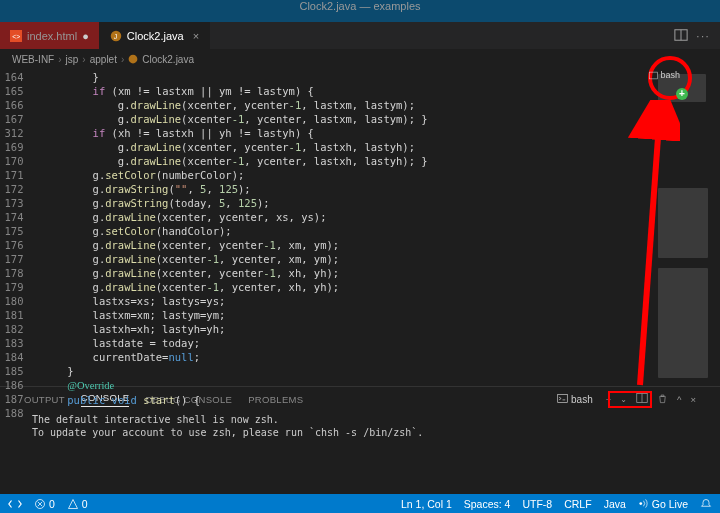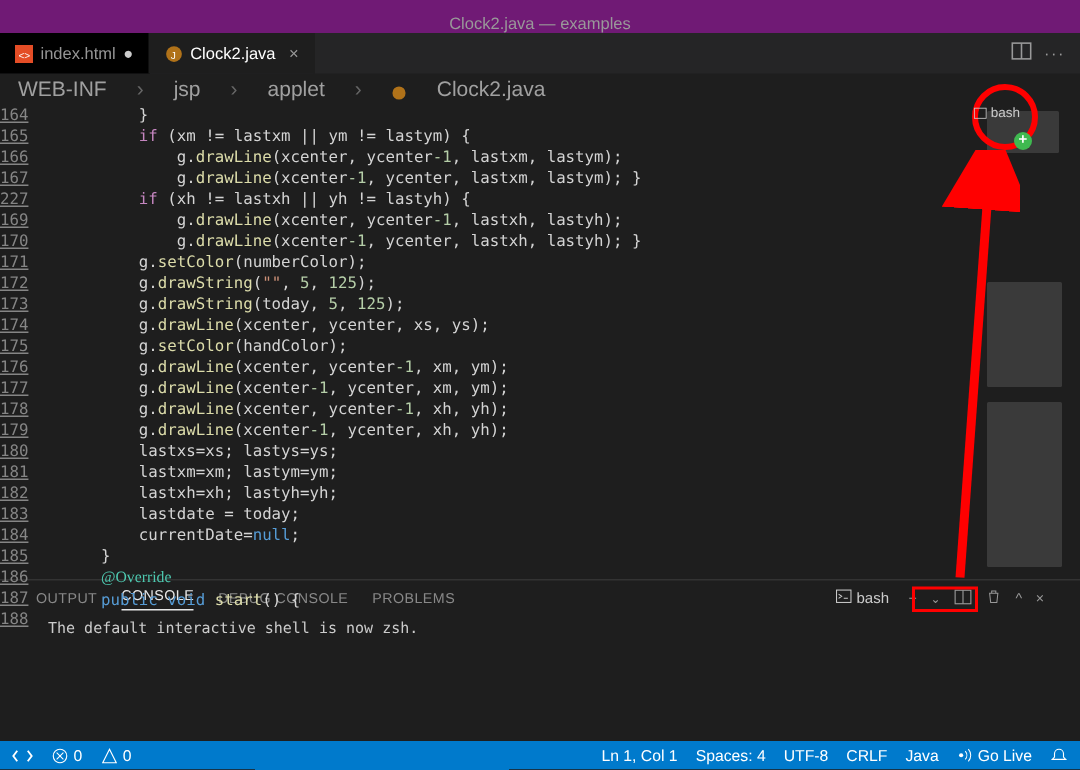--- a/index.html
+++ b/index.html
@@ -14,8 +14,8 @@
 }
 .titlebar {
   height: 22px;
-  background: #701a75;
-  display: flex; align-items: flex-end; justify-content: center;
+  background: #0c4a6e;
+  display: flex; align-items: flex-start; justify-content: center;
   color: #999; font-size: 11px;
   position: relative;
 }

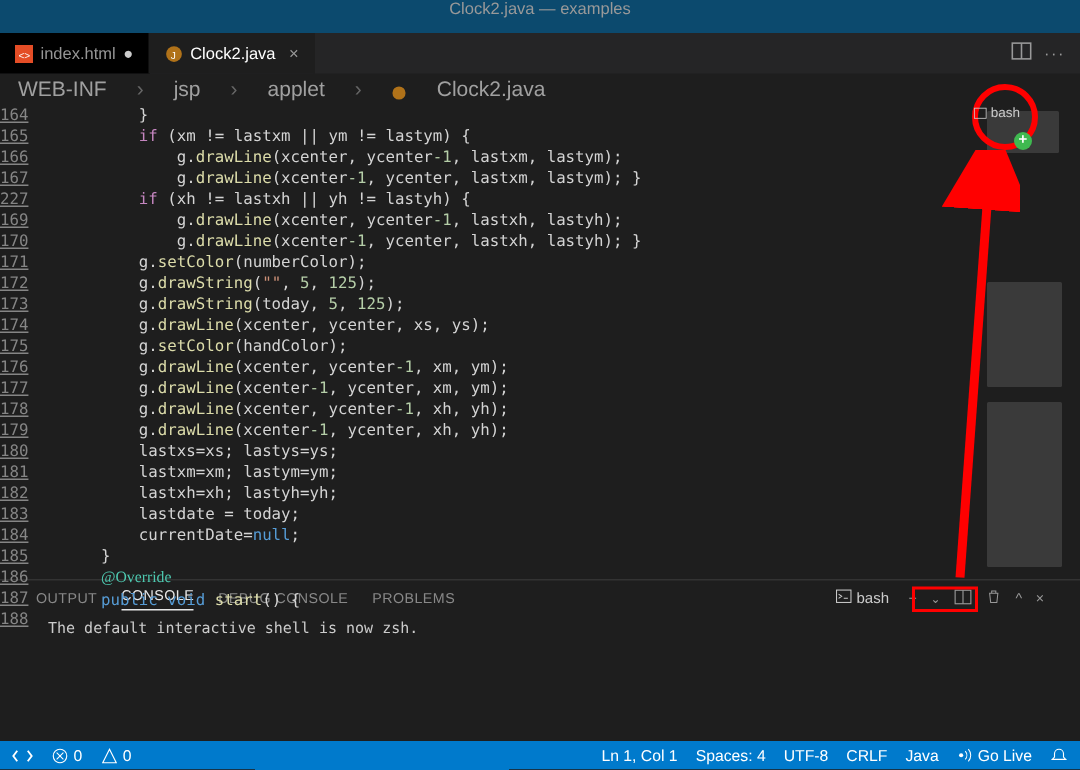--- a/index.html
+++ b/index.html
@@ -30,7 +30,7 @@
   padding: 0 10px; font-size: 11px;
   color: #969696;
   border-right: 1px solid #1e1e1e;
-  background: #000000;
+  background: #7f1d1d;
 }
 .tab.active { background: #1e1e1e; color: #ffffff; }
 .tab .dot { color: #cccccc; }

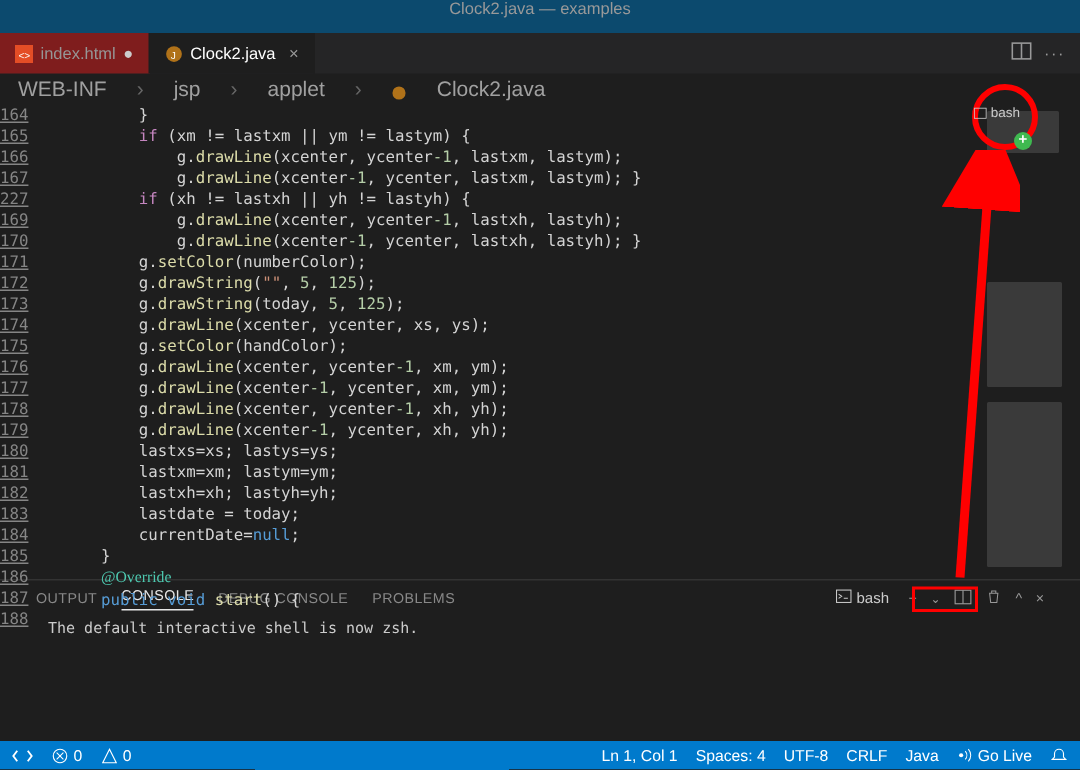--- a/index.html
+++ b/index.html
@@ -38,8 +38,8 @@
 .tab-icon { width: 12px; height: 12px; display:inline-block; }
 .tab-actions { margin-left: auto; display:flex; align-items:center; gap:8px; padding-right:10px; color:#999; }
 .breadcrumb {
-  height: 18px; display:flex; align-items:center; gap:20px;
-  padding: 0 12px; font-size: 14px; color: #a0a0a0;
+  height: 18px; display:flex; align-items:center; gap:4px;
+  padding: 0 12px; font-size: 10px; color: #a0a0a0;
   background:#1e1e1e;
 }
 .breadcrumb .sep { color: #666; }

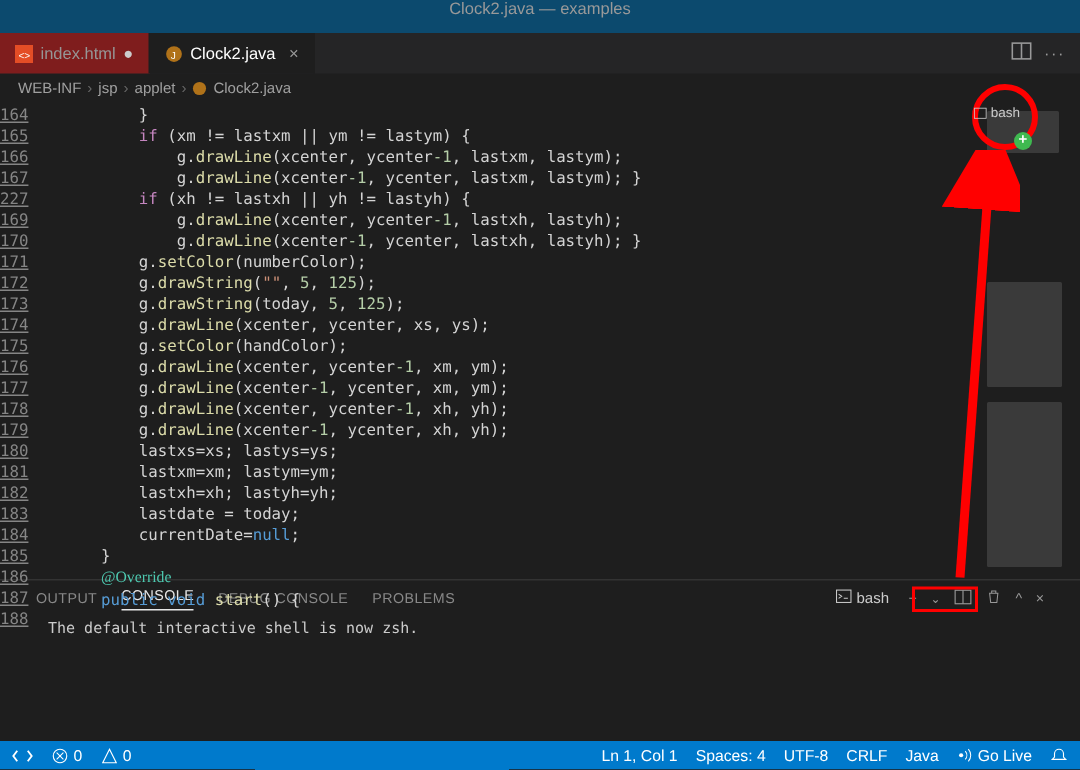--- a/index.html
+++ b/index.html
@@ -50,12 +50,11 @@
   background:#1e1e1e;
 }
 .gutter {
-  width: 42px; text-align: left;
+  width: 42px; text-align: center;
   padding-right: 14px;
   color: #858585; font-family: Menlo, Consolas, monospace; font-size: 10.5px;
   line-height: 14px;
   padding-top: 2px;
-  text-decoration: underline;
 }
 .code {
   flex: 1;

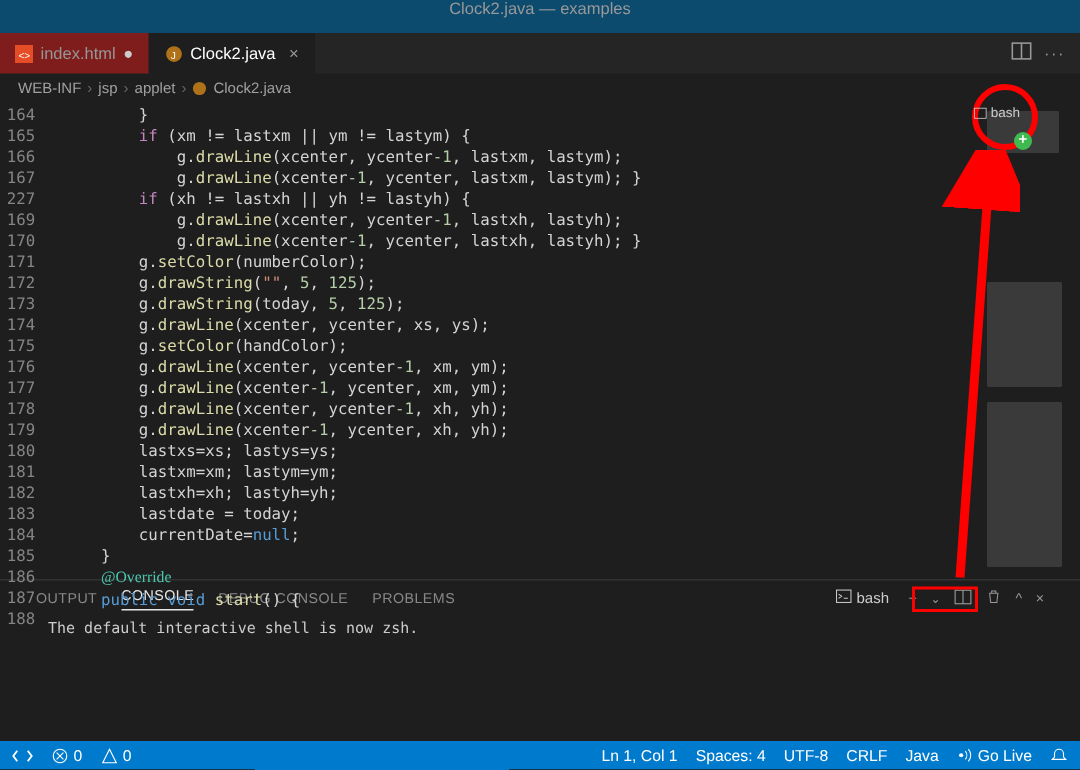--- a/index.html
+++ b/index.html
@@ -185,7 +185,7 @@
       <div>165</div>
       <div>166</div>
       <div>167</div>
-      <div>227</div>
+      <div>312</div>
       <div>169</div>
       <div>170</div>
       <div>171</div>

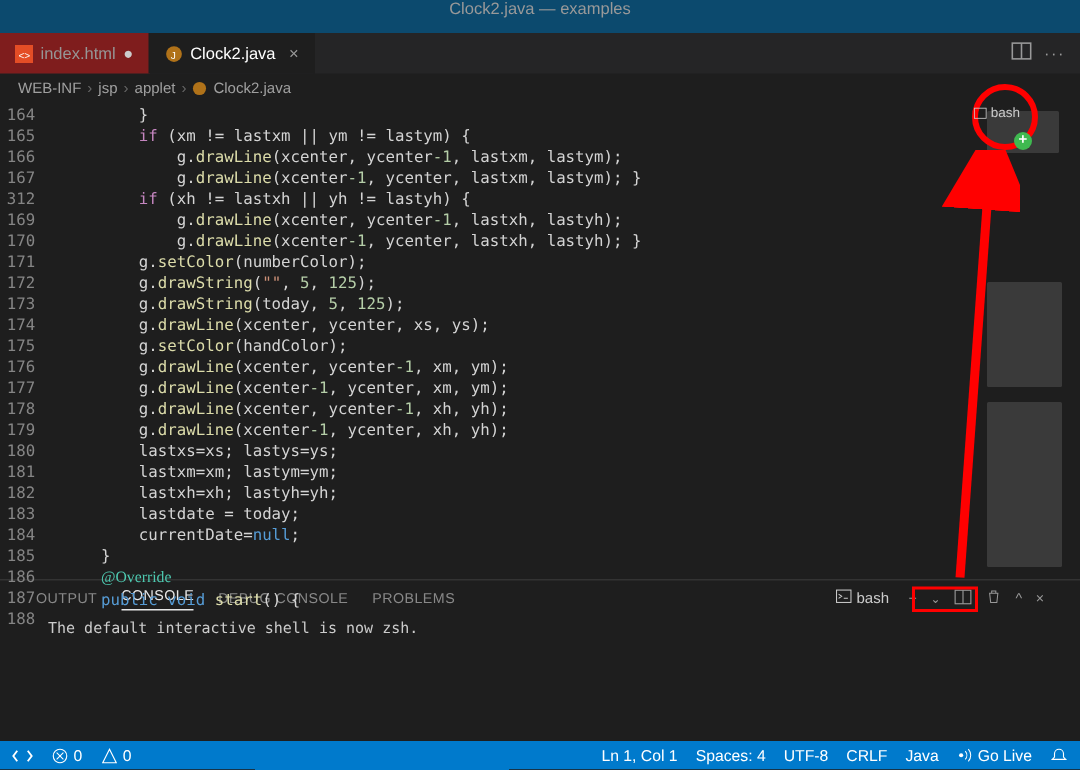--- a/index.html
+++ b/index.html
@@ -251,6 +251,7 @@
   </div>
   <div class="panel-body">
     <div>The default interactive shell is now zsh.</div>
+    <div>To update your account to use zsh, please run `chsh -s /bin/zsh`.</div>
   </div>
 </div>
 

